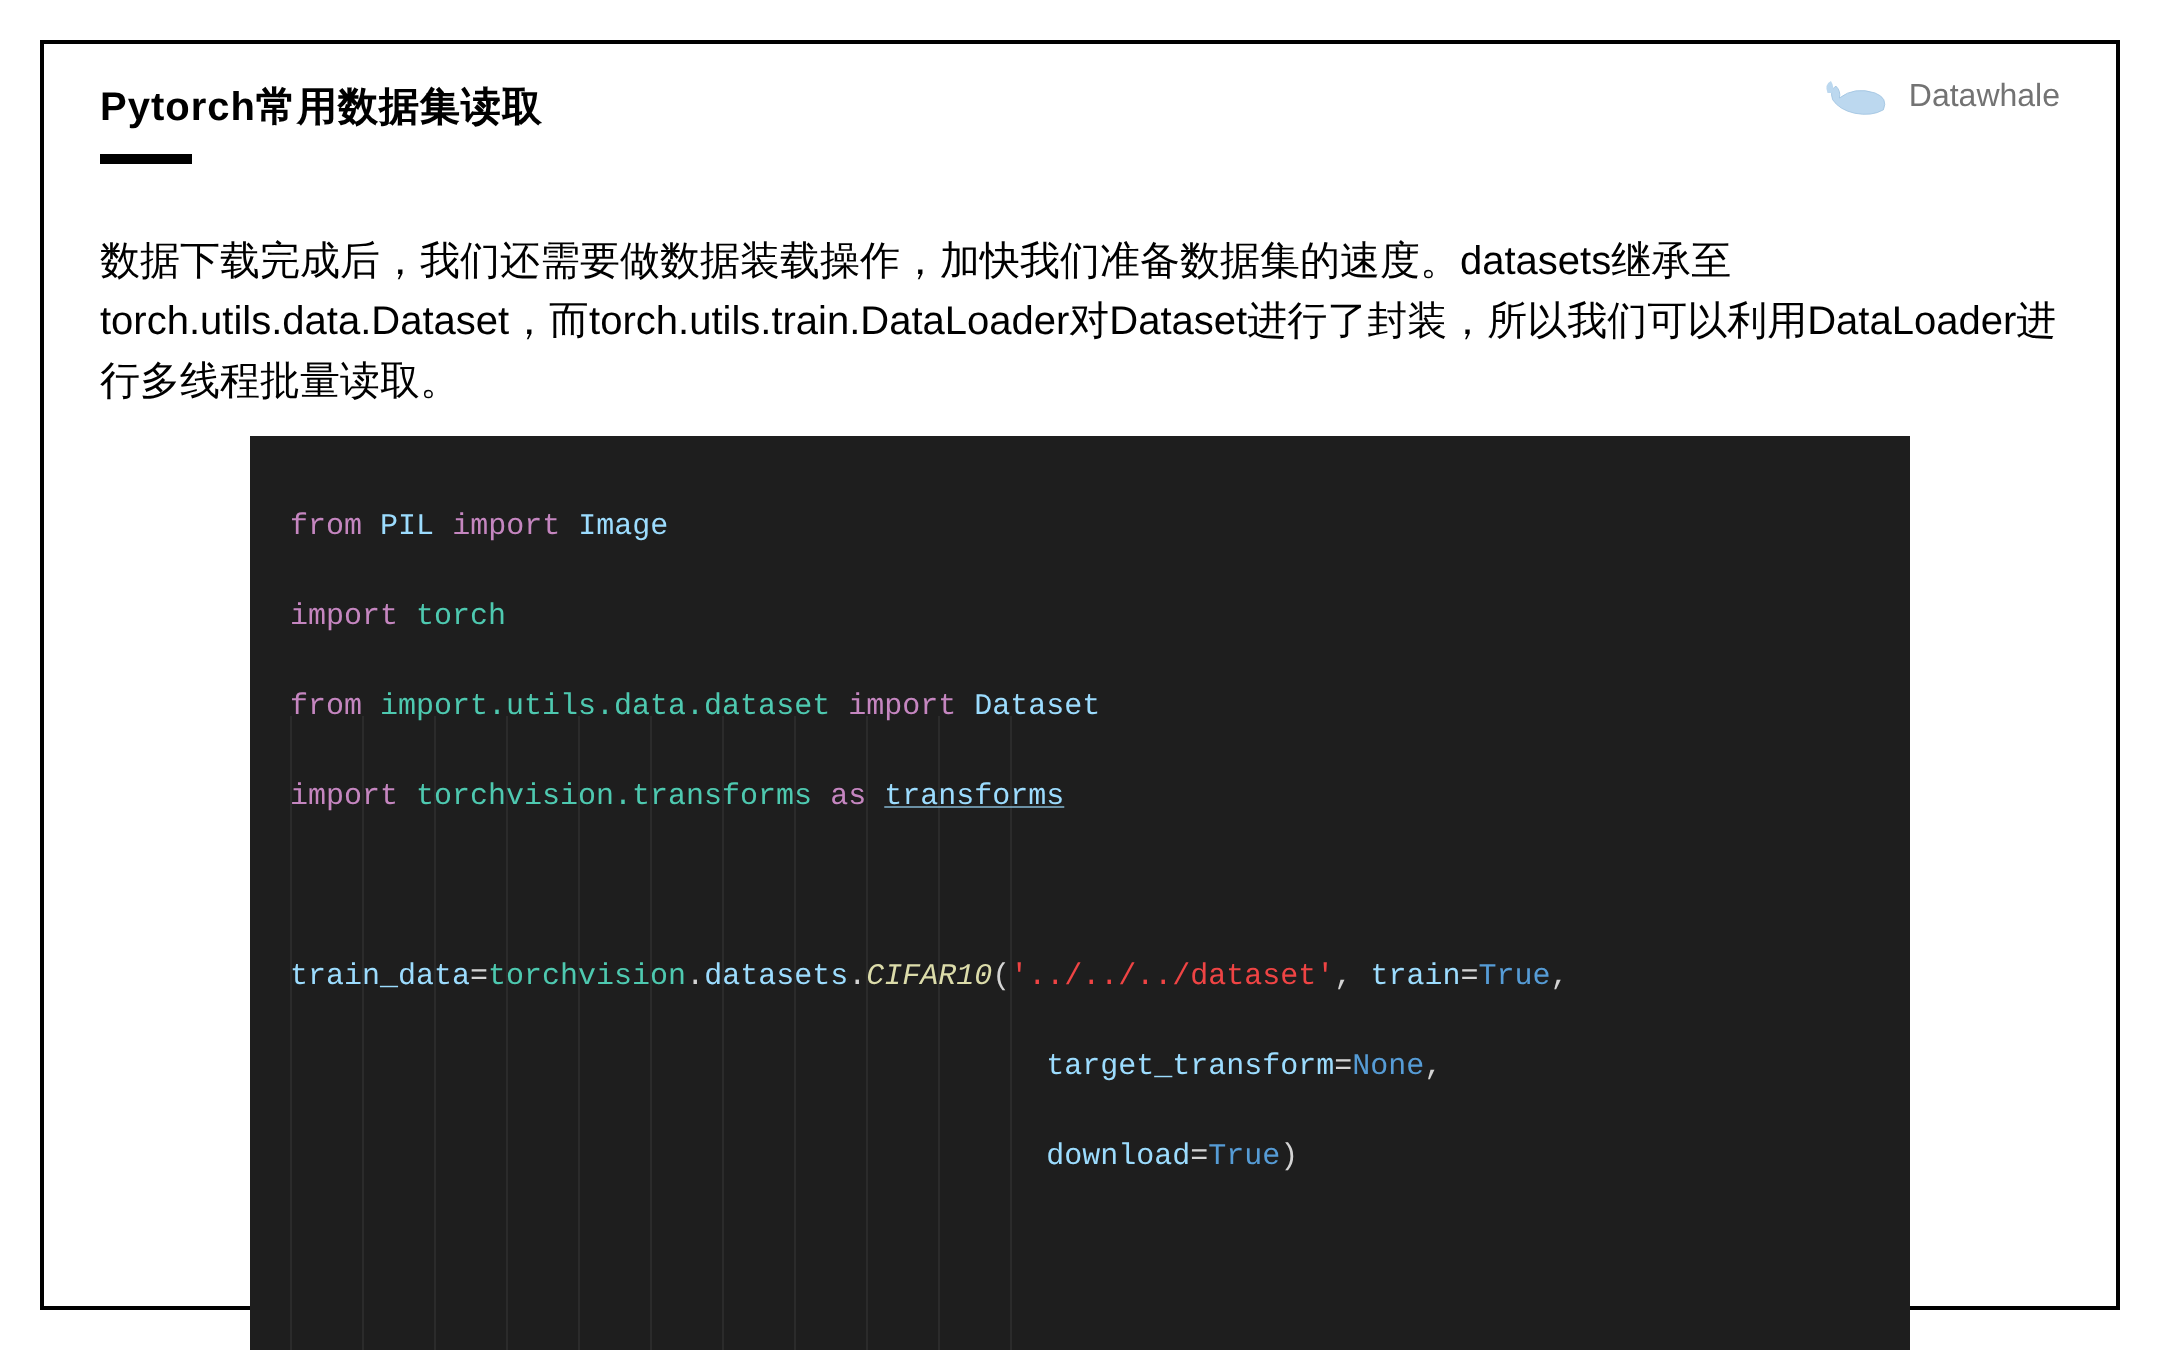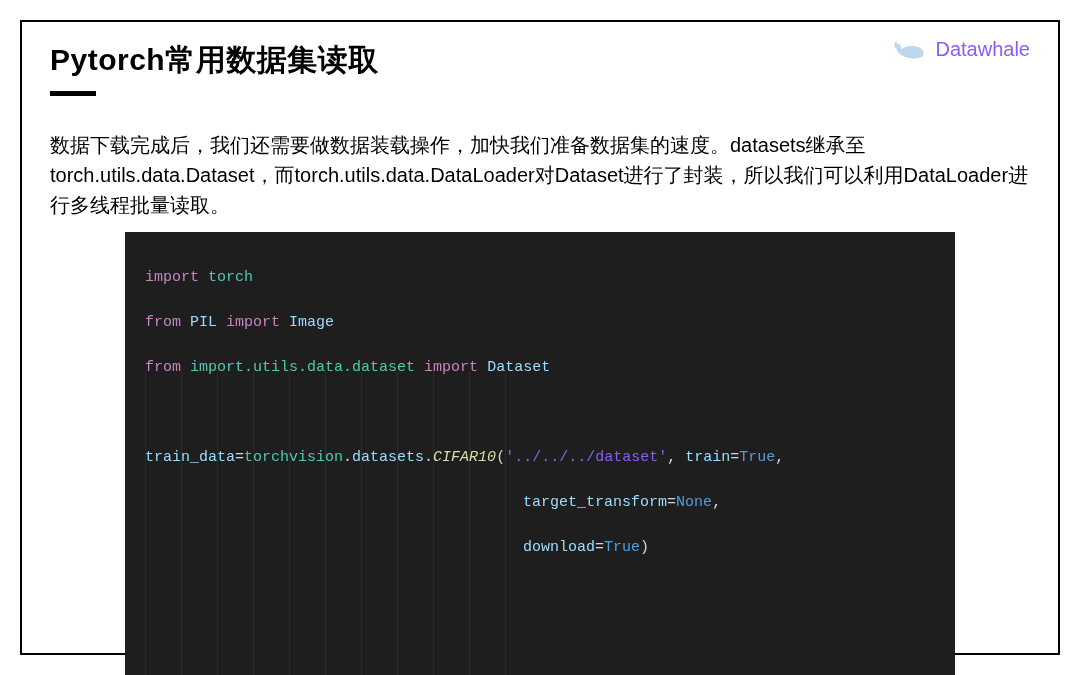--- a/index.html
+++ b/index.html
@@ -26,7 +26,7 @@
   }
   .title-block { }
   .title {
-    font-size: 30px;
+    font-size: 20px;
     font-weight: 700;
     color: #000;
     letter-spacing: 0.5px;

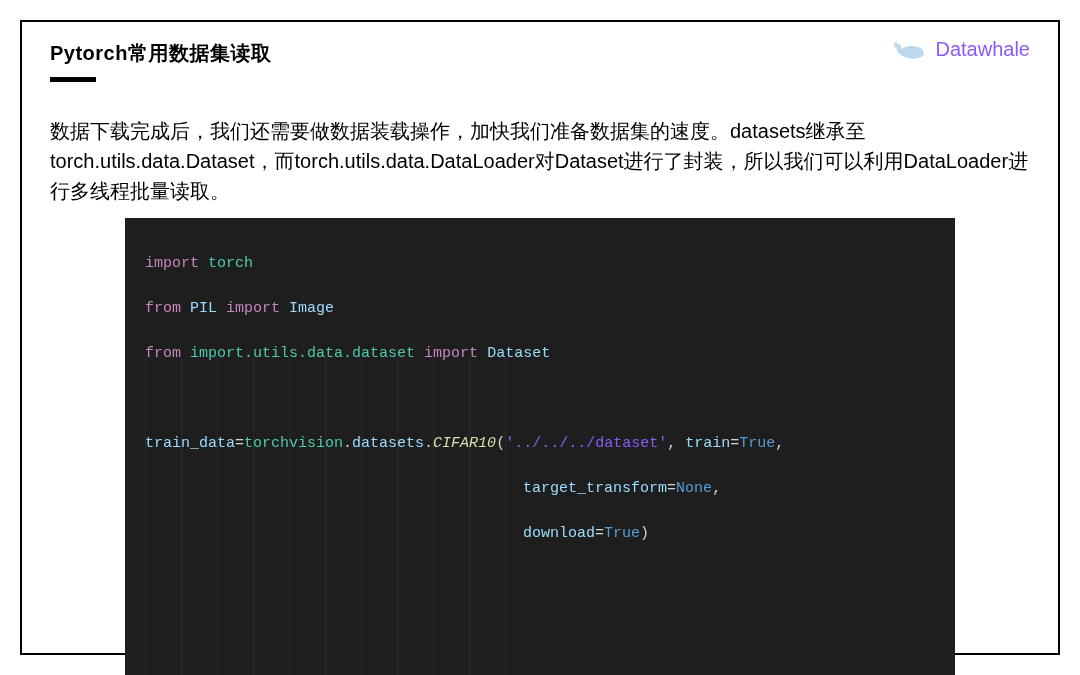--- a/index.html
+++ b/index.html
@@ -44,8 +44,8 @@
     margin-top: -2px;
   }
   .brand-text {
-    font-size: 20px;
-    color: #8b5cf6;
+    font-size: 16px;
+    color: #737373;
     font-family: Arial, sans-serif;
   }
   .whale-icon { width: 34px; height: 22px; }

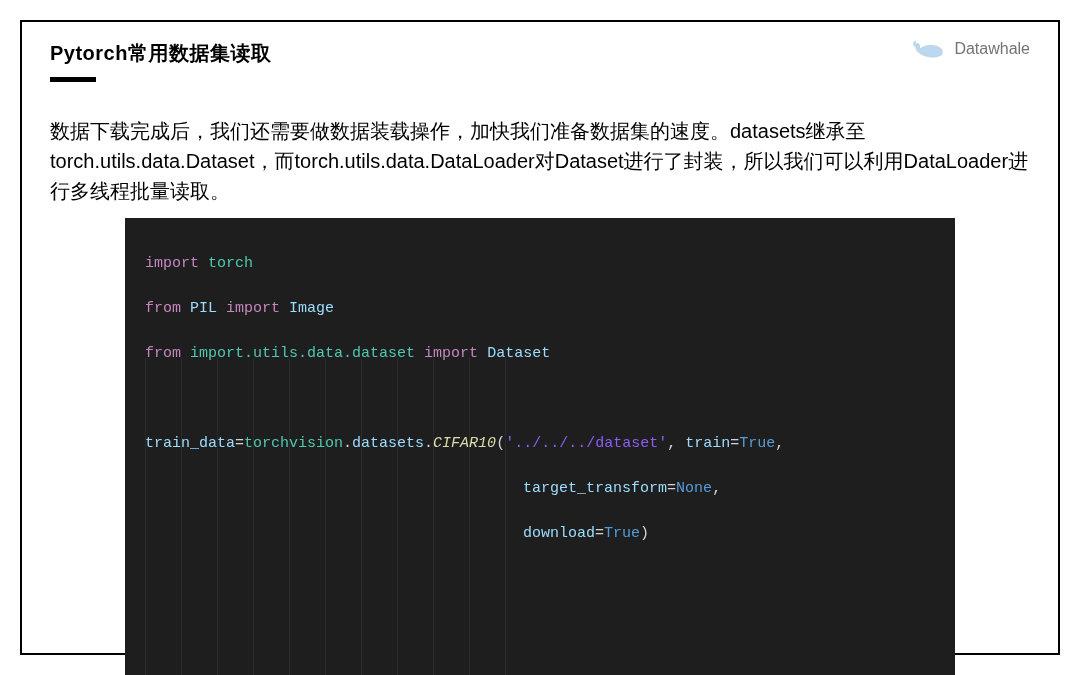--- a/index.html
+++ b/index.html
@@ -112,7 +112,7 @@
     </div>
   </div>
 
-  <div class="body-text">数据下载完成后，我们还需要做数据装载操作，加快我们准备数据集的速度。datasets继承至torch.utils.data.Dataset，而torch.utils.data.DataLoader对Dataset进行了封装，所以我们可以利用DataLoader进行多线程批量读取。</div>
+  <div class="body-text">数据下载完成后，我们还需要做数据装载操作，加快我们准备数据集的速度。datasets继承至torch.utils.data.Dataset，而torch.utils.train.DataLoader对Dataset进行了封装，所以我们可以利用DataLoader进行多线程批量读取。</div>
 
   <div class="code-block">
 <div class="codeline"><span class="kw">import</span> <span class="mod">torch</span></div>

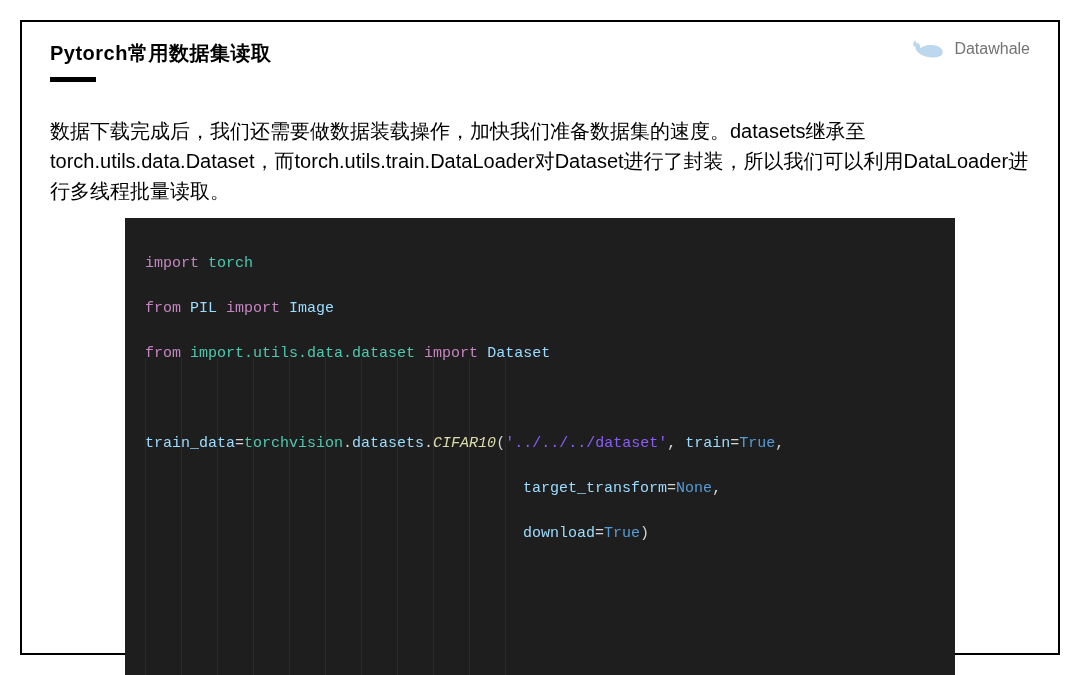--- a/index.html
+++ b/index.html
@@ -115,8 +115,8 @@
   <div class="body-text">数据下载完成后，我们还需要做数据装载操作，加快我们准备数据集的速度。datasets继承至torch.utils.data.Dataset，而torch.utils.train.DataLoader对Dataset进行了封装，所以我们可以利用DataLoader进行多线程批量读取。</div>
 
   <div class="code-block">
+<div class="codeline"><span class="kw">from</span> <span class="var">PIL</span> <span class="kw">import</span> <span class="var">Image</span></div>
 <div class="codeline"><span class="kw">import</span> <span class="mod">torch</span></div>
-<div class="codeline"><span class="kw">from</span> <span class="var">PIL</span> <span class="kw">import</span> <span class="var">Image</span></div>
 <div class="codeline"><span class="kw">from</span> <span class="mod">import.utils.data.dataset</span> <span class="kw">import</span> <span class="var">Dataset</span></div>
 <div class="codeline"> </div>
 <div class="codeline"><span class="var">train_data</span><span class="op">=</span><span class="mod">torchvision</span><span class="op">.</span><span class="var">datasets</span><span class="op">.</span><span class="fn">CIFAR10</span><span class="op">(</span><span class="str">'../../../dataset'</span><span class="op">, </span><span class="var">train</span><span class="op">=</span><span class="bool">True</span><span class="op">,</span></div>

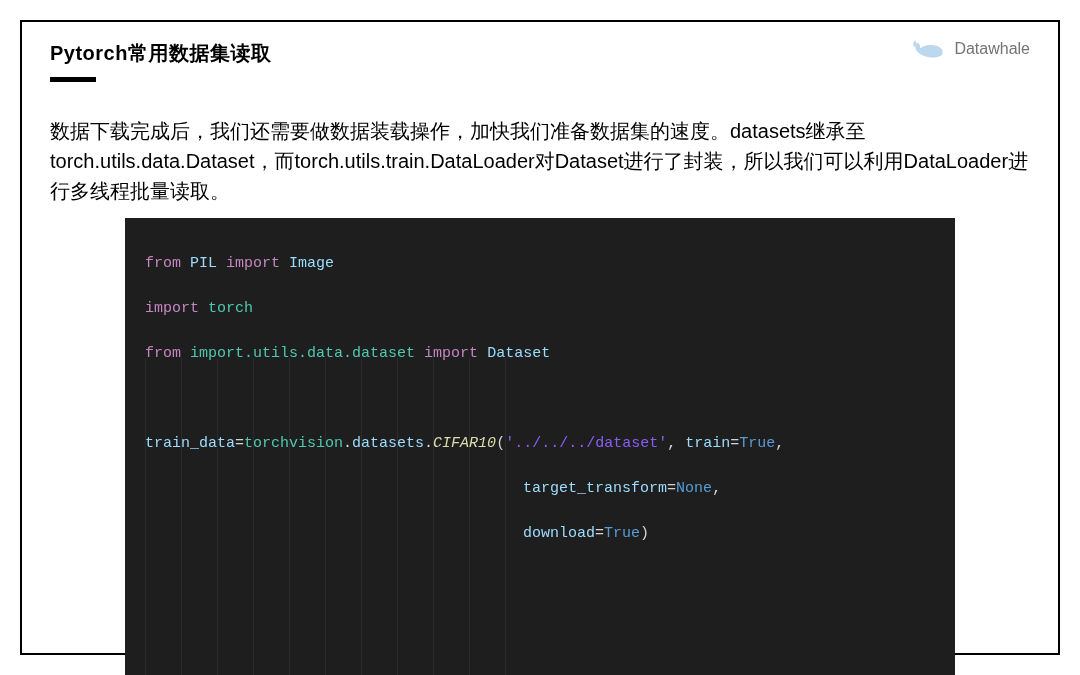--- a/index.html
+++ b/index.html
@@ -118,6 +118,7 @@
 <div class="codeline"><span class="kw">from</span> <span class="var">PIL</span> <span class="kw">import</span> <span class="var">Image</span></div>
 <div class="codeline"><span class="kw">import</span> <span class="mod">torch</span></div>
 <div class="codeline"><span class="kw">from</span> <span class="mod">import.utils.data.dataset</span> <span class="kw">import</span> <span class="var">Dataset</span></div>
+<div class="codeline"><span class="kw">import</span> <span class="mod">torchvision.transforms</span> <span class="kw">as</span> <span class="var under">transforms</span></div>
 <div class="codeline"> </div>
 <div class="codeline"><span class="var">train_data</span><span class="op">=</span><span class="mod">torchvision</span><span class="op">.</span><span class="var">datasets</span><span class="op">.</span><span class="fn">CIFAR10</span><span class="op">(</span><span class="str">'../../../dataset'</span><span class="op">, </span><span class="var">train</span><span class="op">=</span><span class="bool">True</span><span class="op">,</span></div>
 <div class="codeline">                                          <span class="var">target_transform</span><span class="op">=</span><span class="bool">None</span><span class="op">,</span></div>

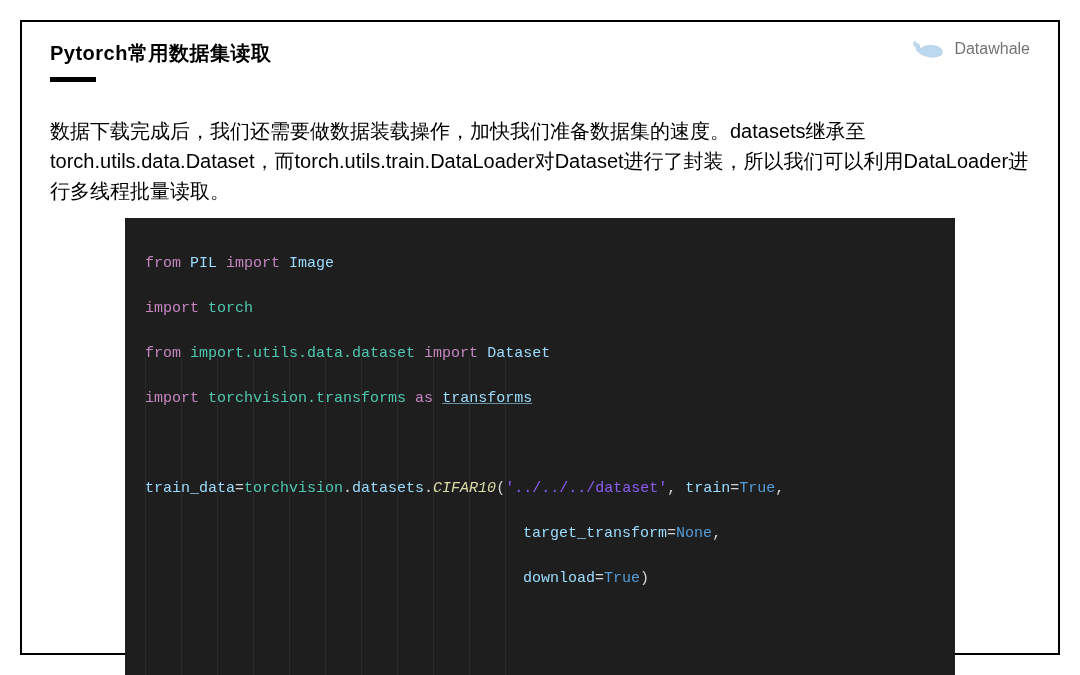--- a/index.html
+++ b/index.html
@@ -86,7 +86,7 @@
   .kw { color: #c586c0; }   
   .bool { color: #569cd6; }  
   .fn { color: #dcdcaa; font-style: italic; }   
-  .str { color: #8b5cf6; }   
+  .str { color: #ef4444; }   
   .var { color: #9cdcfe; }   
   .mod { color: #4ec9b0; }   
   .under { text-decoration: underline; text-decoration-color: rgba(156,220,254,0.6); }

